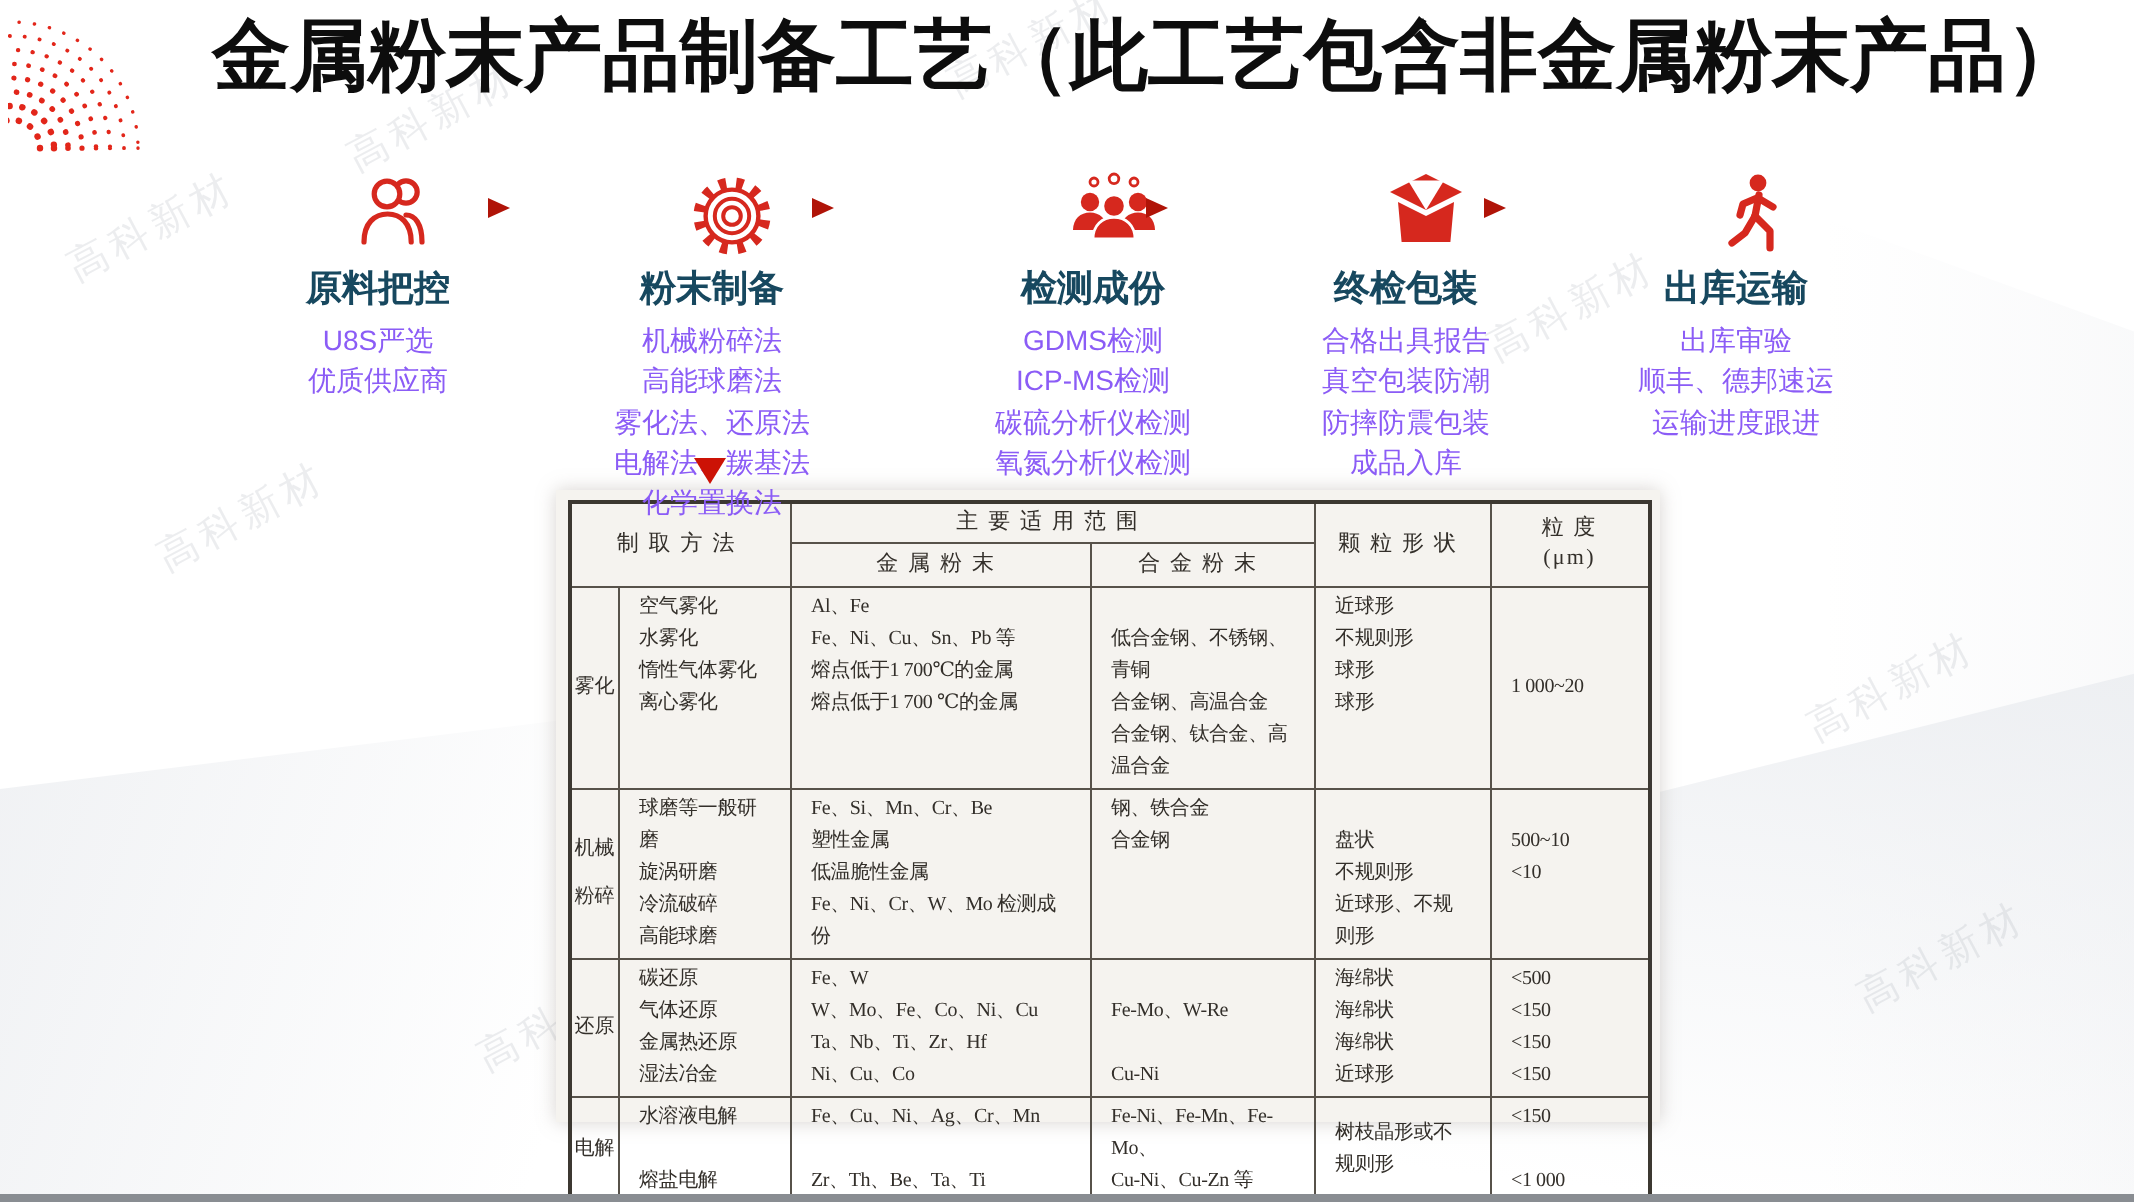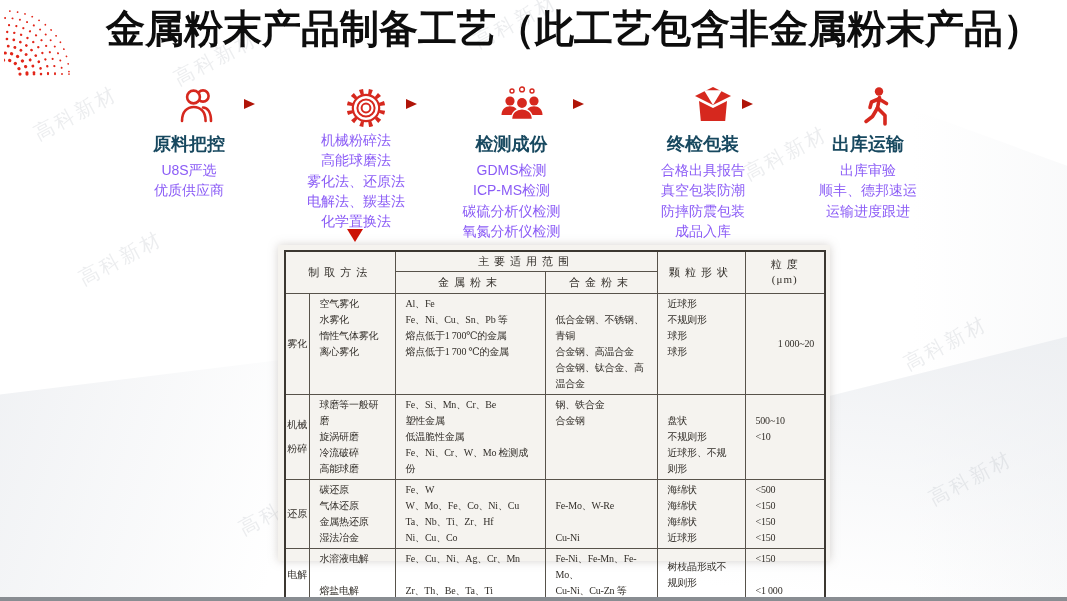--- a/index.html
+++ b/index.html
@@ -126,6 +126,7 @@
         </g>
       </svg>
     </div>
+    <div class="step-title">粉末制备</div>
     <div class="step-desc">机械粉碎法
 高能球磨法
 雾化法、还原法

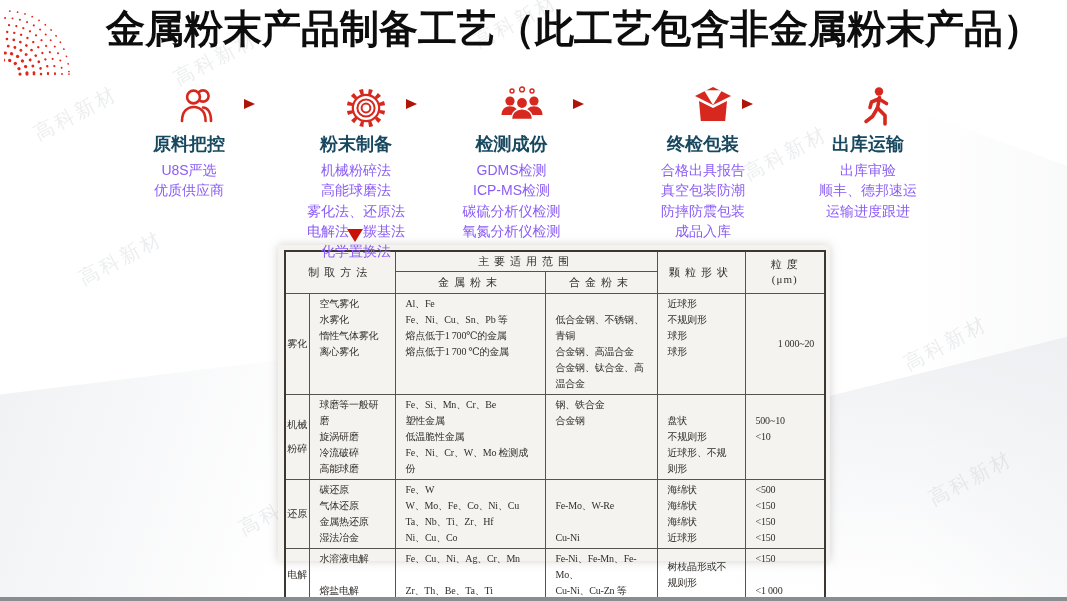--- a/index.html
+++ b/index.html
@@ -134,7 +134,7 @@
 化学置换法</div>
   </div>
 
-  <div class="step" style="left:429px;width:165px">
+  <div class="step" style="left:464px;width:165px">
     <div class="step-icon">
       <svg width="50" height="42" viewBox="0 0 50 42">
         <g fill="none" stroke="#d6281e" stroke-width="1.4">

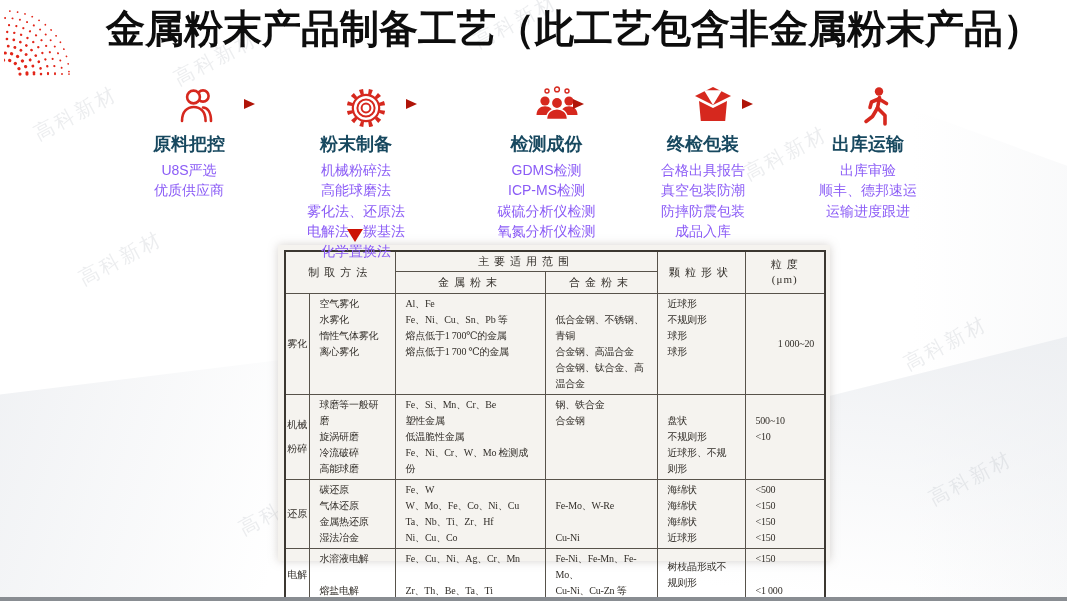--- a/index.html
+++ b/index.html
@@ -51,7 +51,7 @@
   .ptable td.grp{text-align:center;vertical-align:middle;line-height:24px;
     padding:2px 1px;letter-spacing:0;}
   .ptable td.mid{vertical-align:middle;}
-  .ptable td.ctr{text-align:right;}
+  .ptable td.ctr{text-align:left;}
   tr.r4l{height:64px;} tr.r3l{height:50px;}
   tr.h1{height:20px;} tr.h2{height:22px;}
 </style>

